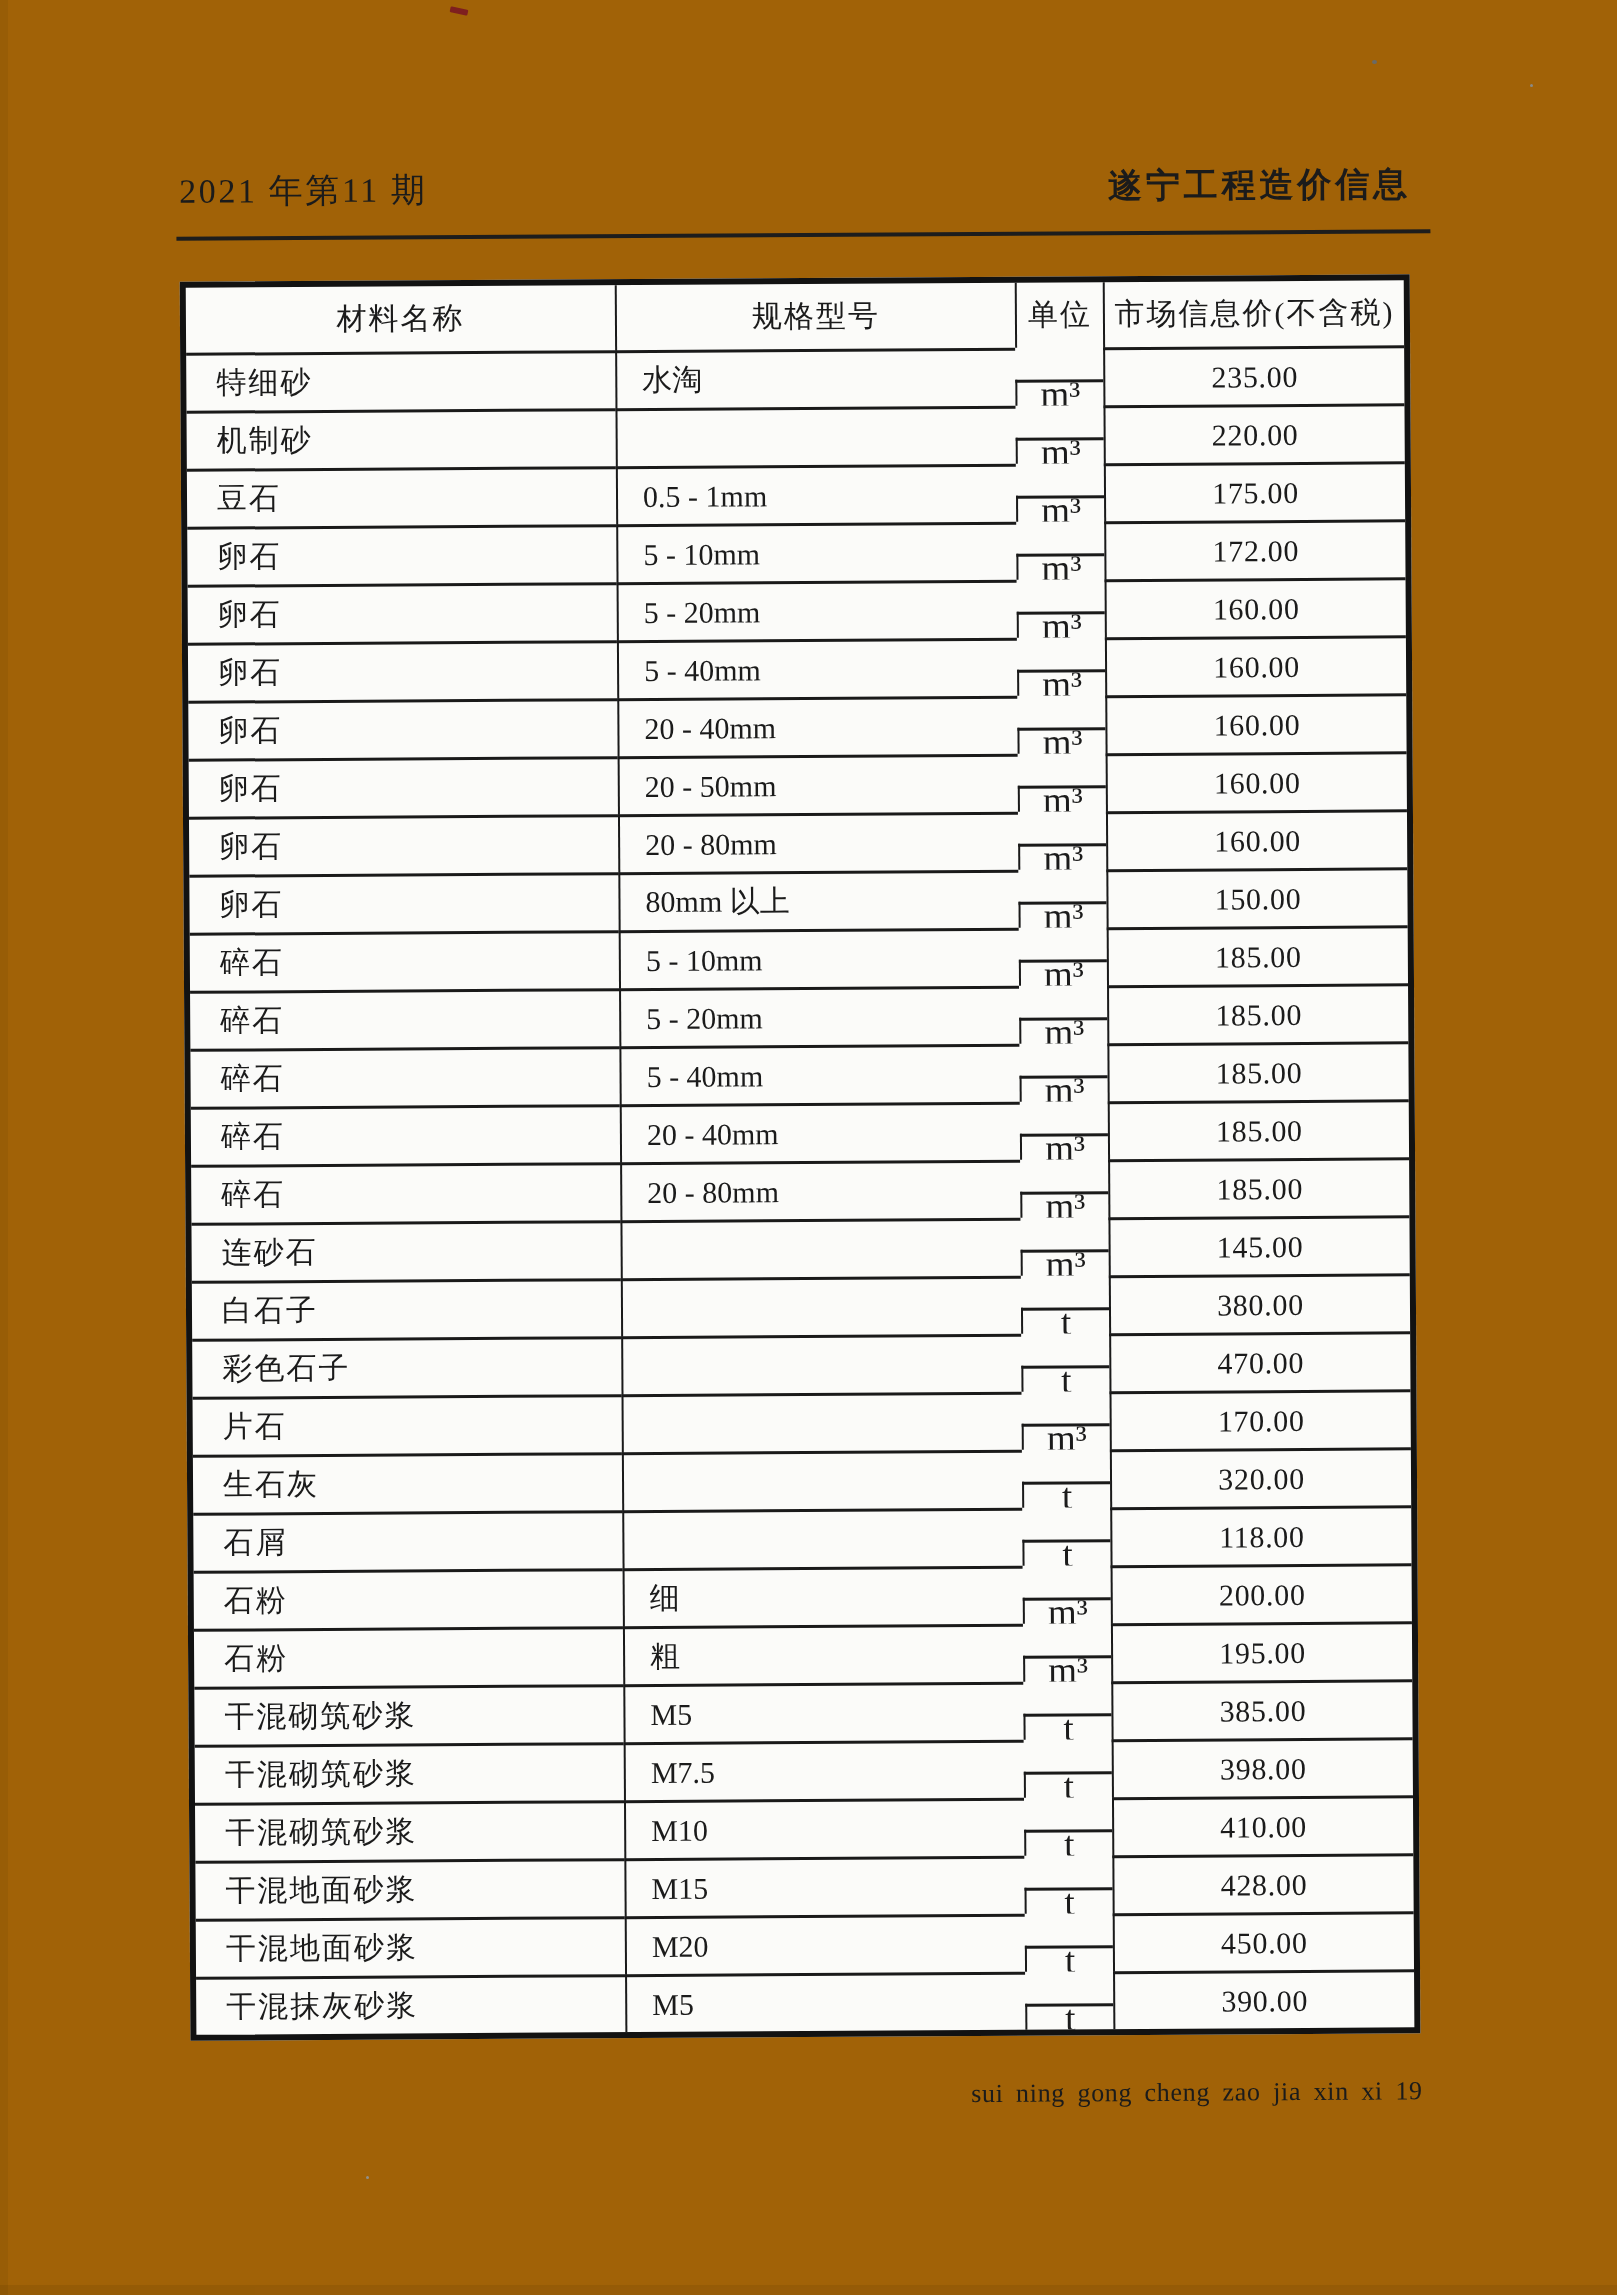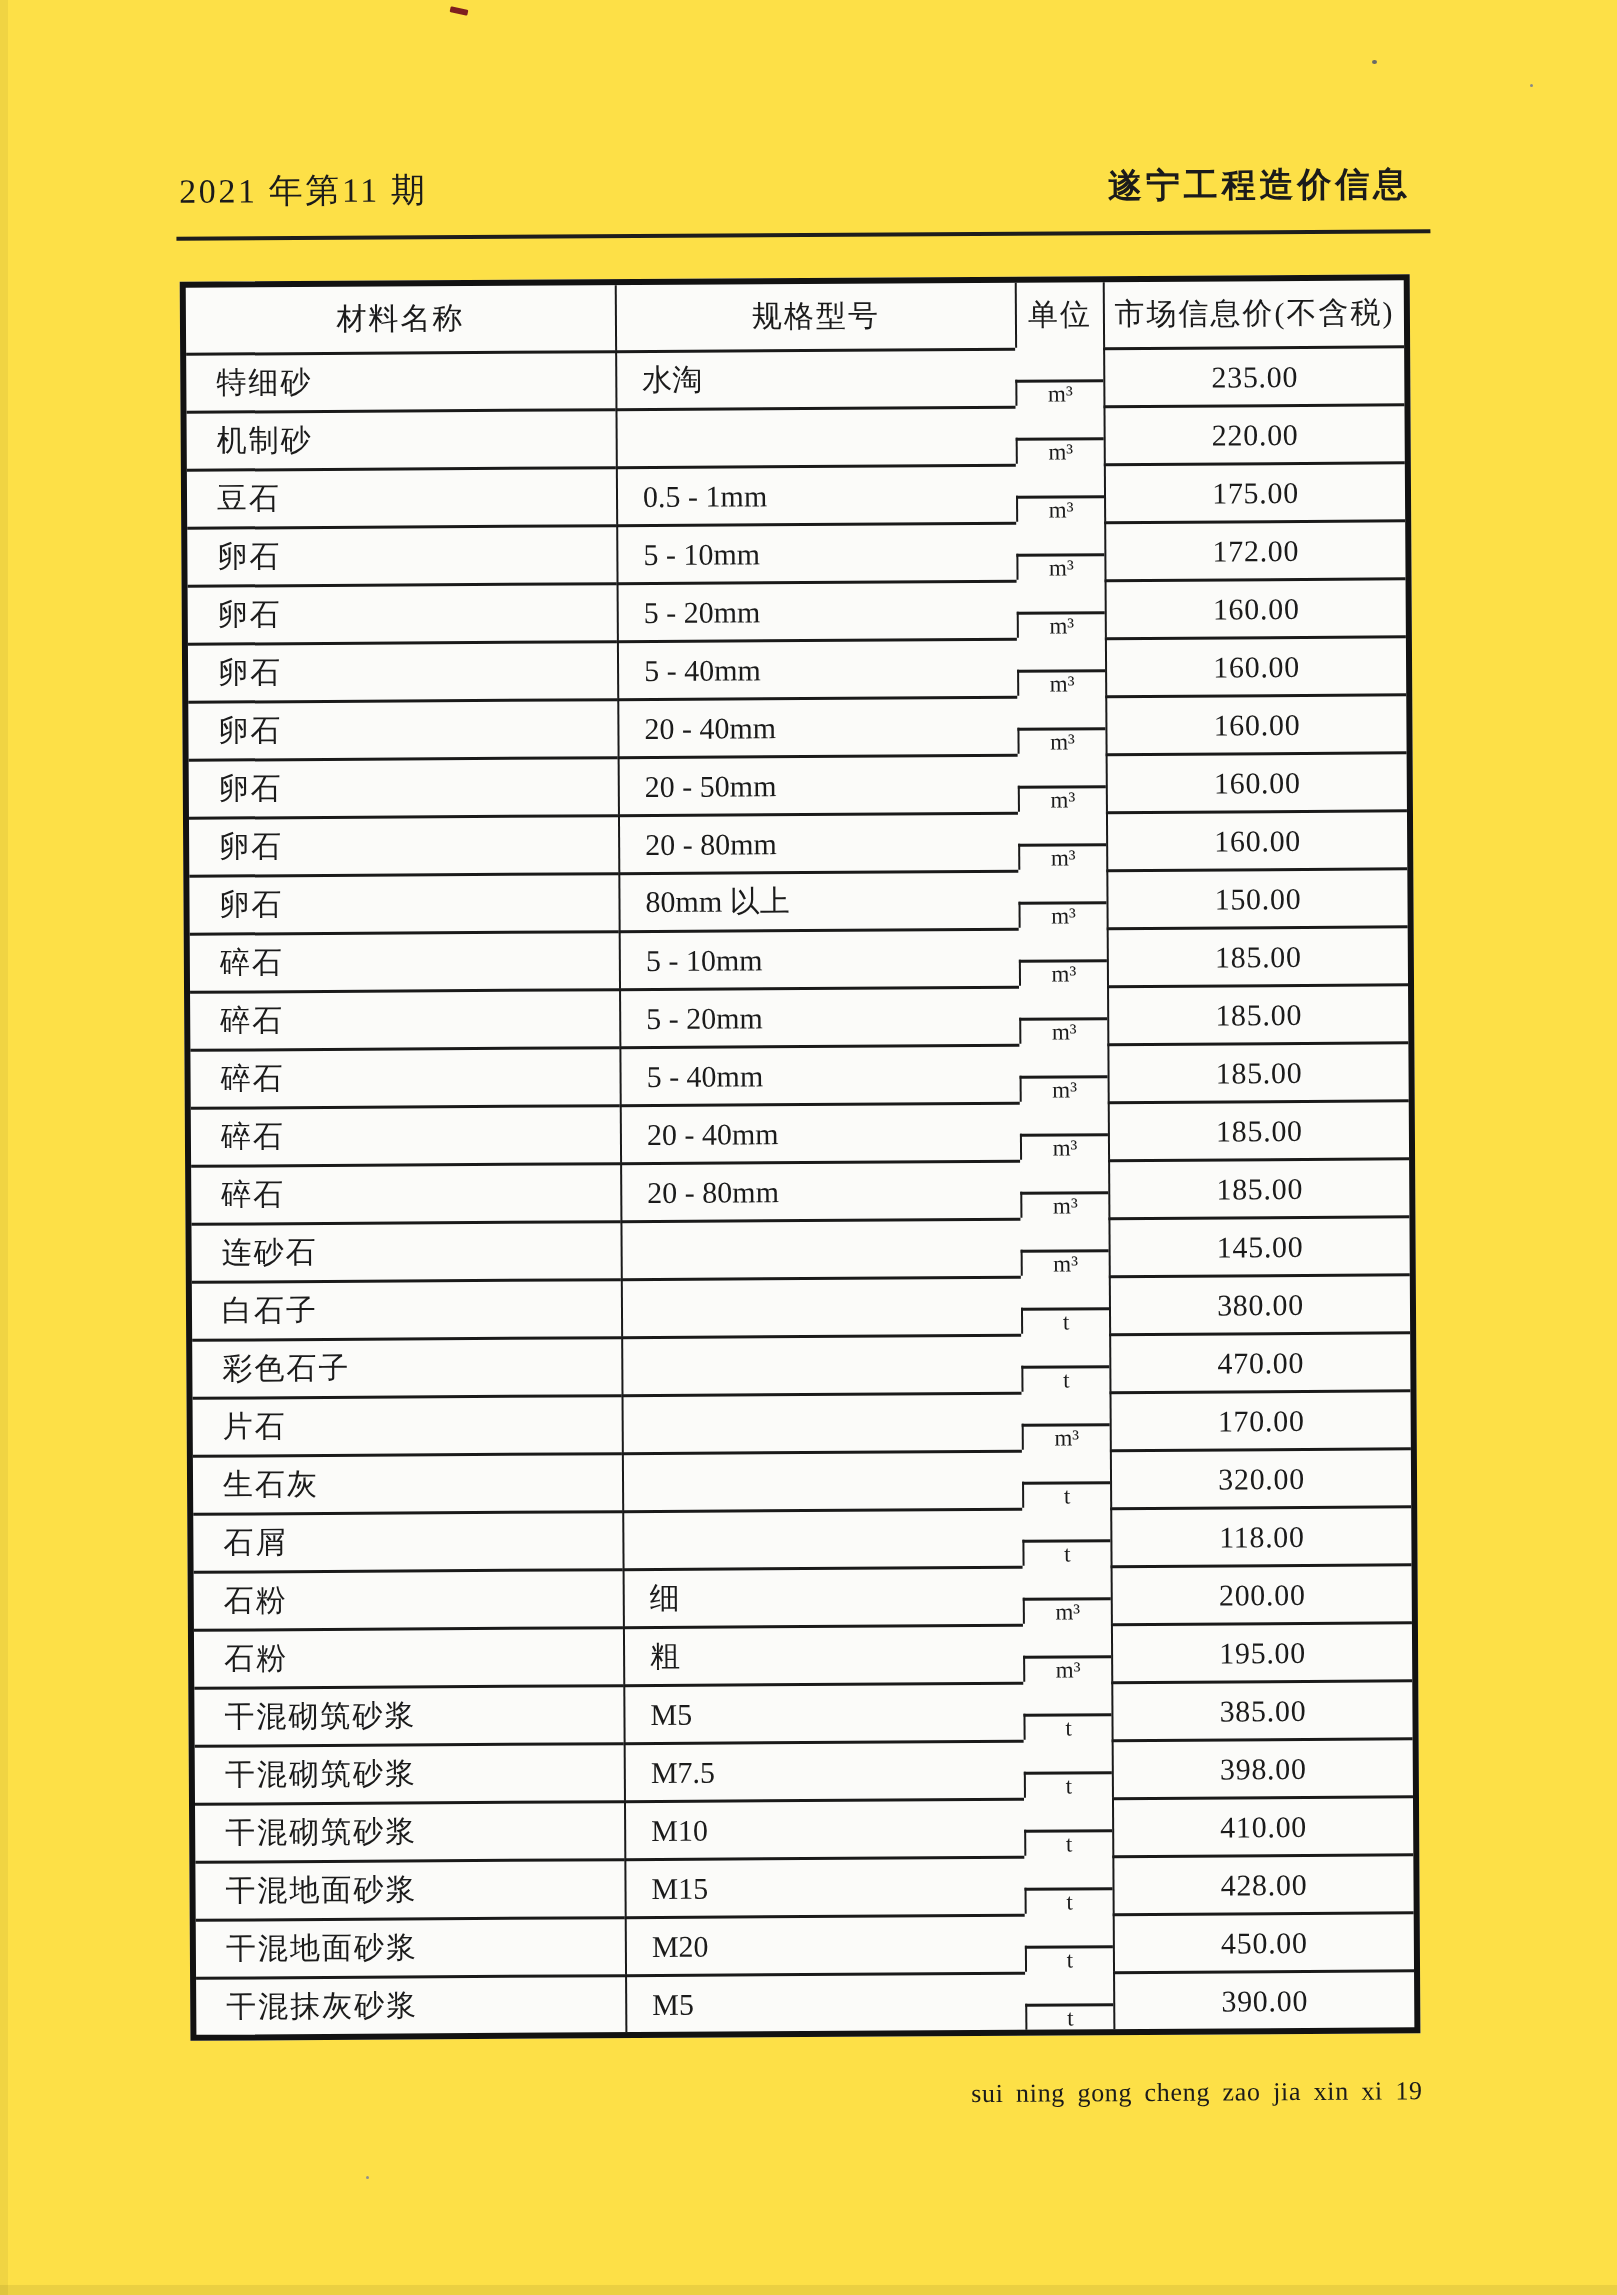--- a/index.html
+++ b/index.html
@@ -12,7 +12,7 @@
   }
   .page{
     position:relative;width:1618px;height:2295px;
-    background:#fde047;overflow:hidden;
+    background:#a16207;overflow:hidden;
   }
   .edge-left{position:absolute;left:0;top:0;width:7.9px;height:100%;background:rgba(0,0,0,0.05);}
   .edge-bottom{position:absolute;left:0;bottom:0;width:100%;height:10.5px;background:rgba(0,0,0,0.07);}

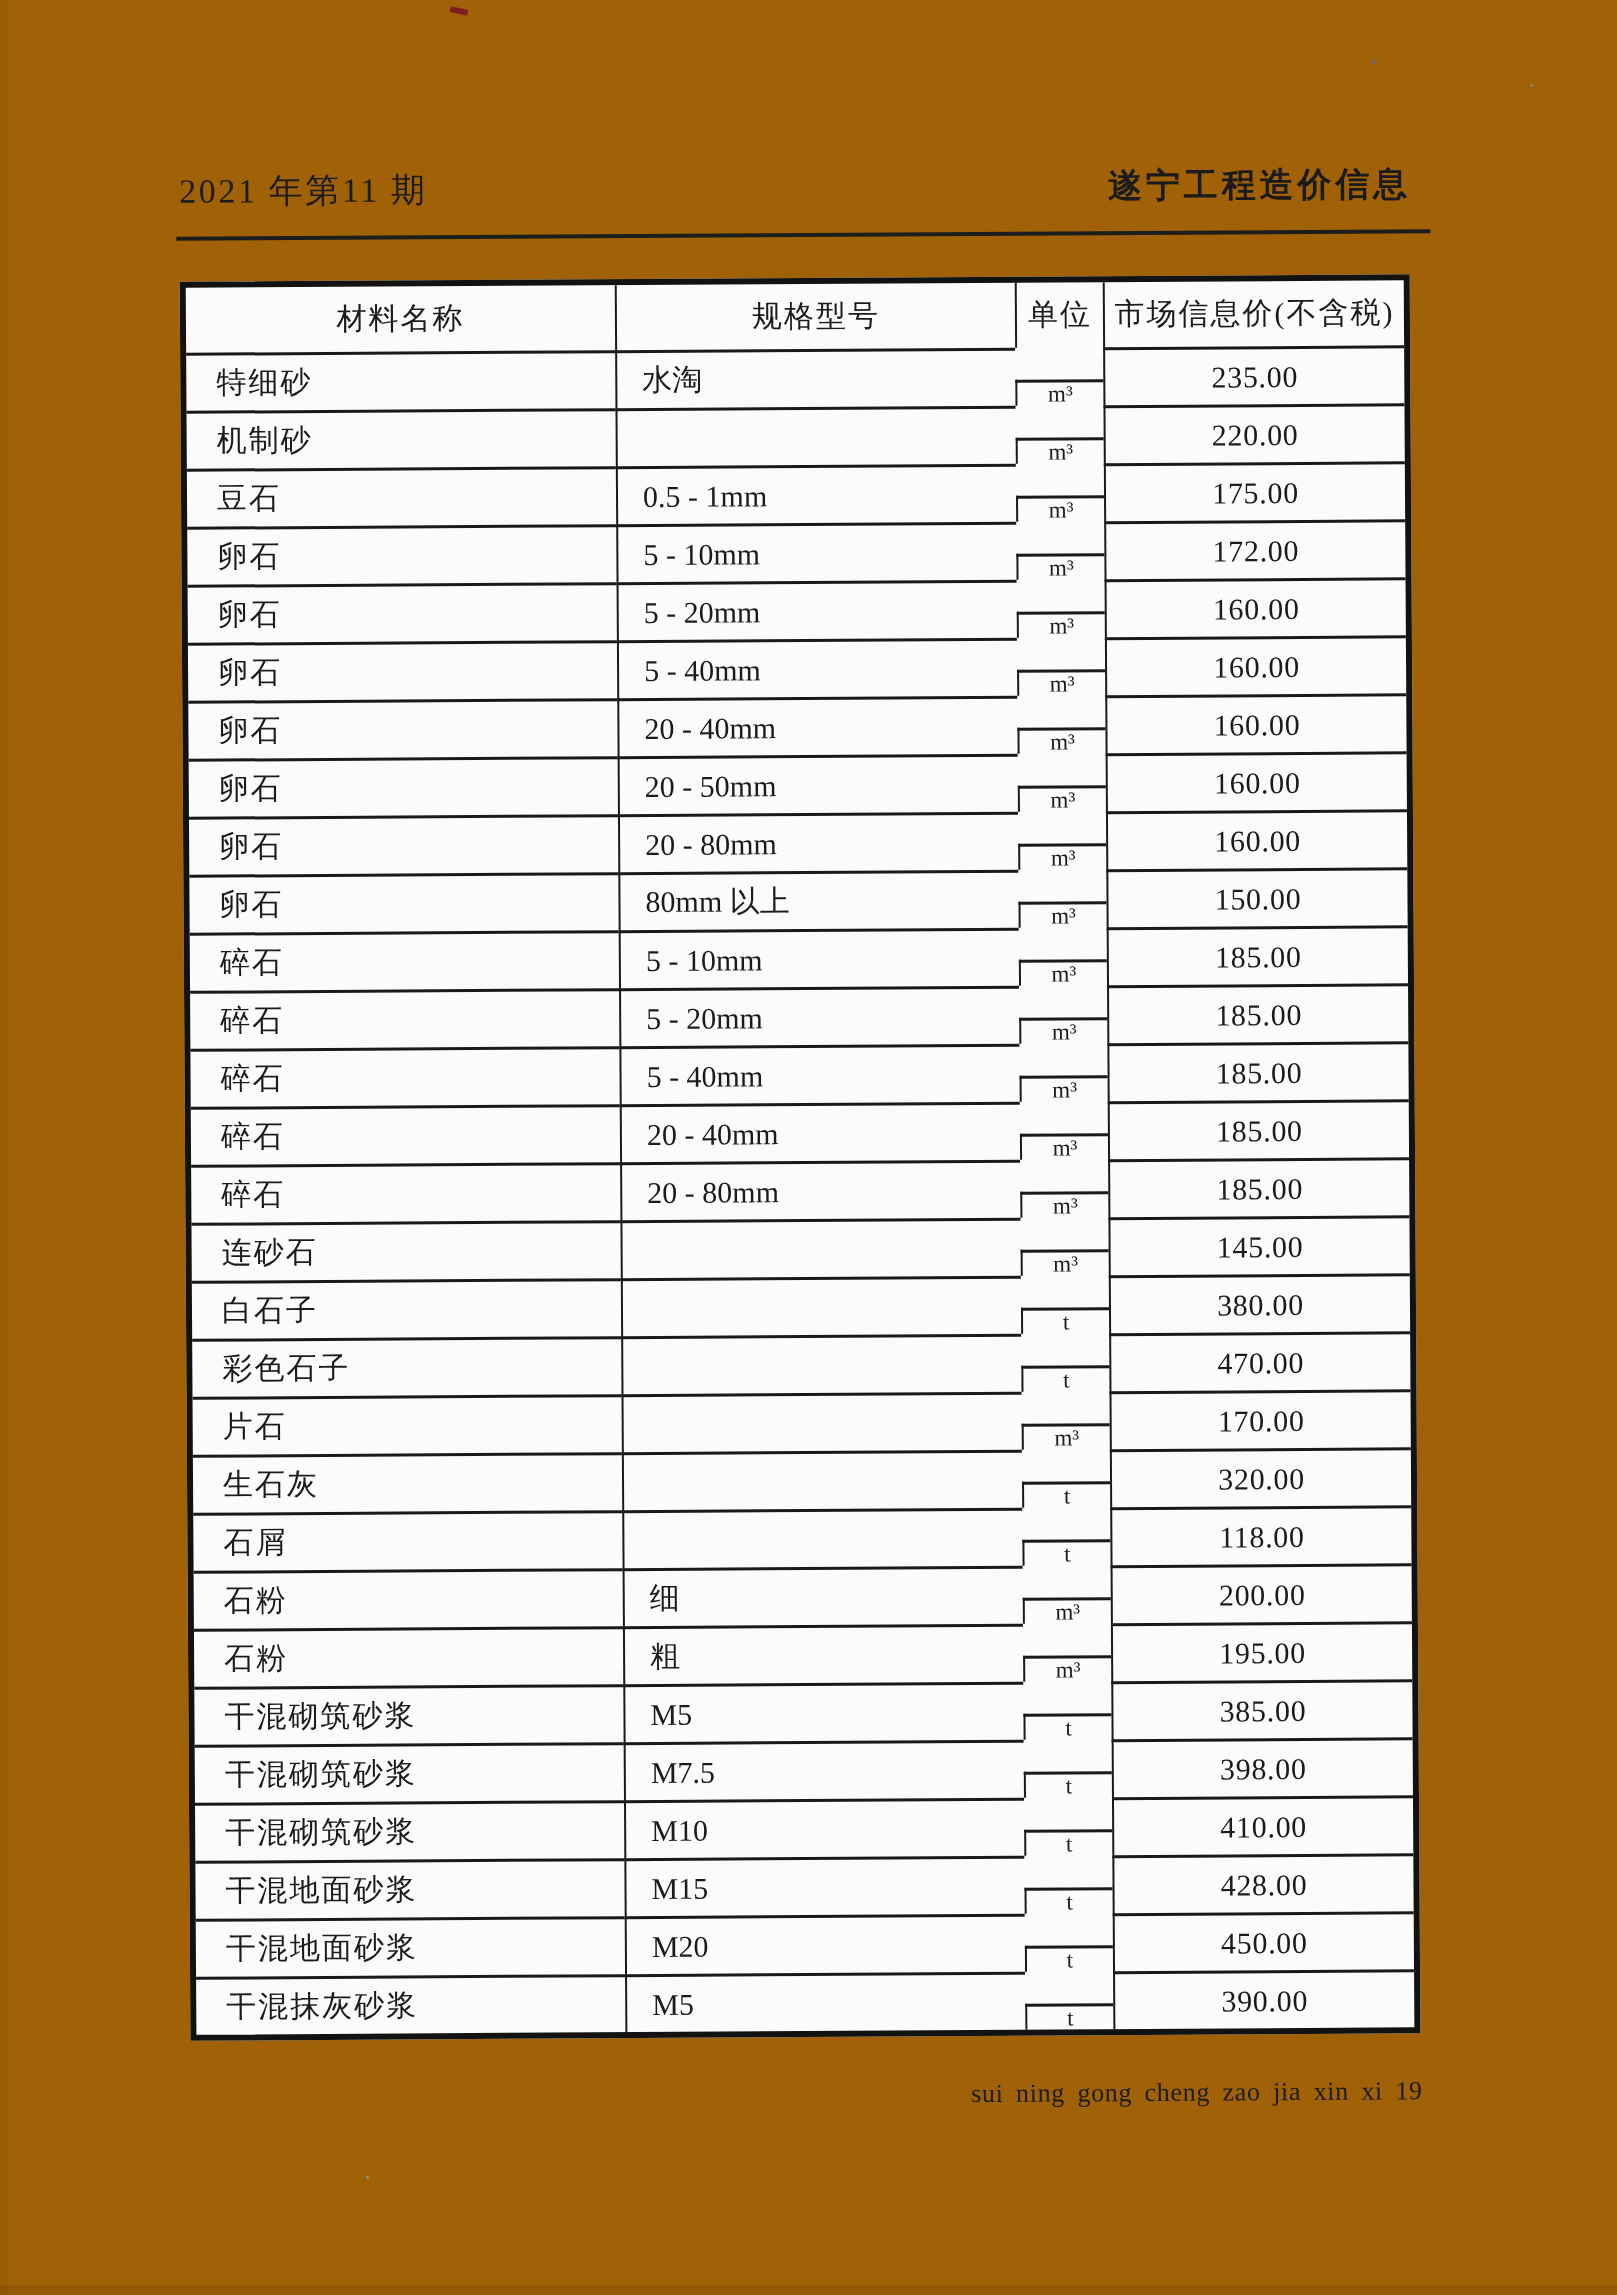--- a/index.html
+++ b/index.html
@@ -48,7 +48,7 @@
   .c2,.c3,.c4{border-left:2.6px solid #1a1a1a;}
   .name{padding-left:30px;letter-spacing:2px;}
   .spec{padding-left:25px;}
-  .unit{justify-content:center;font-size:23px;margin-top:32px;}
+  .unit{justify-content:center;font-size:37px;margin-top:32px;}
   .price{justify-content:center;letter-spacing:0.7px;}
   
   .footer{

